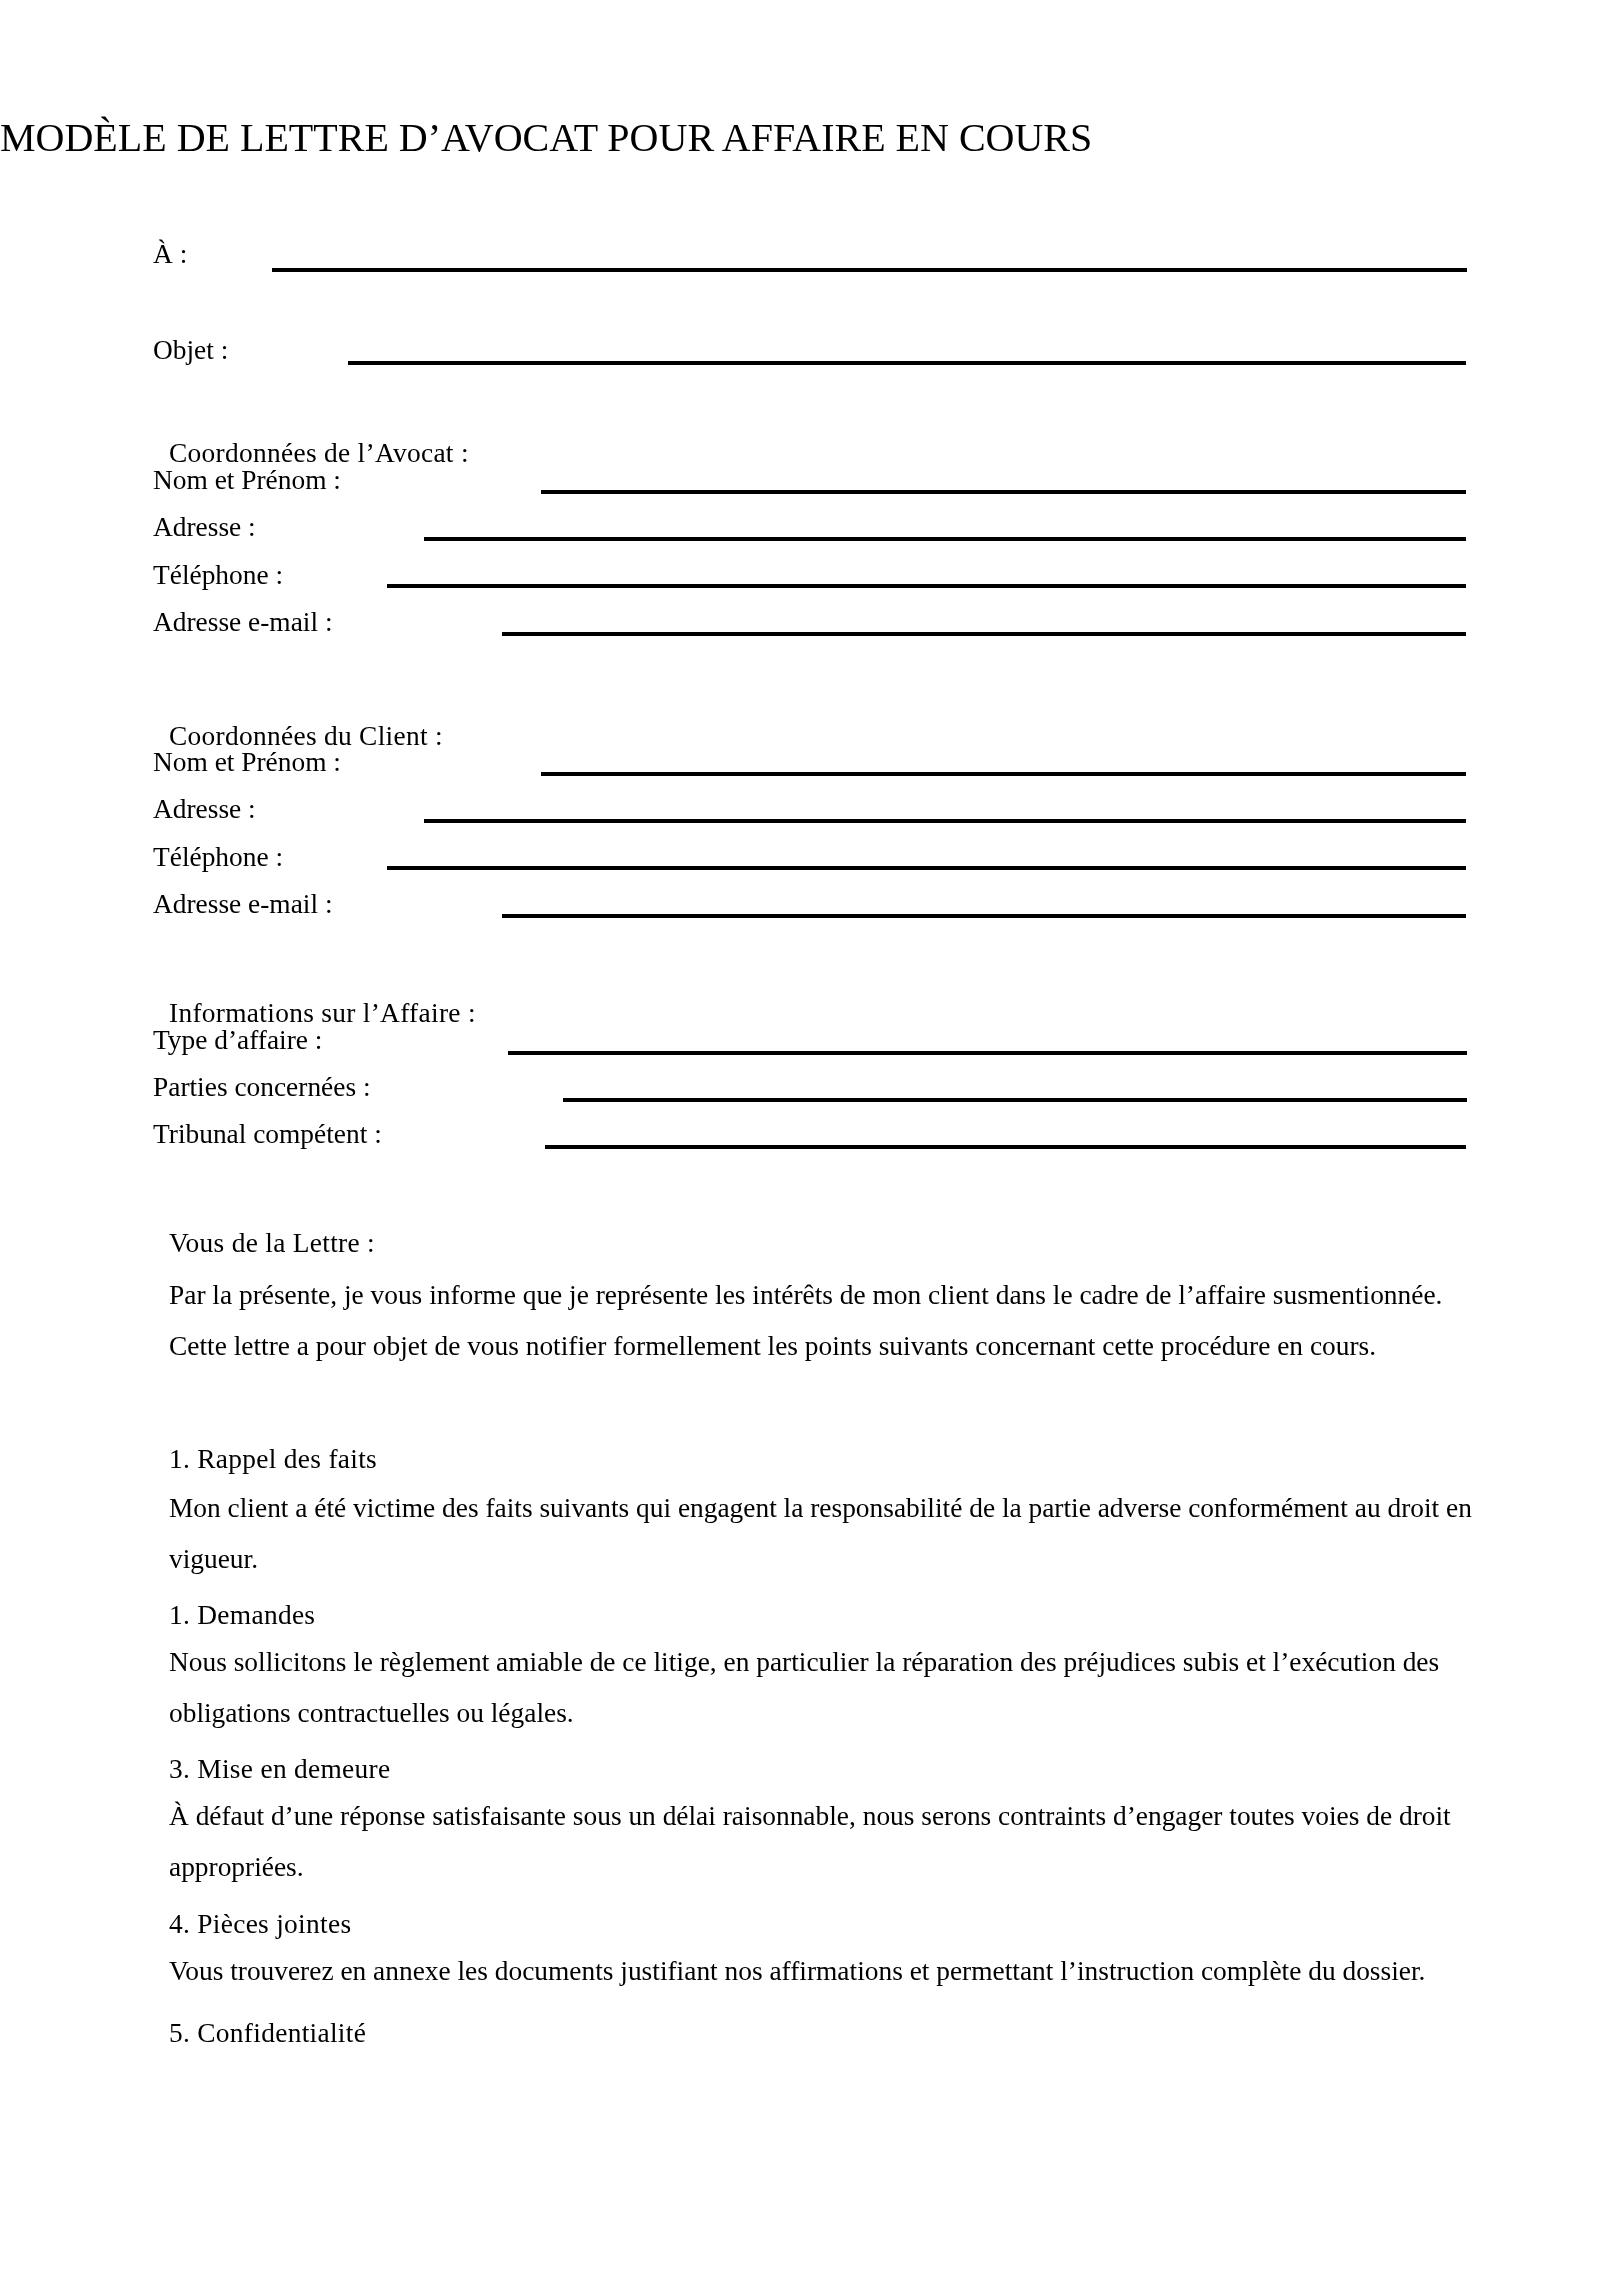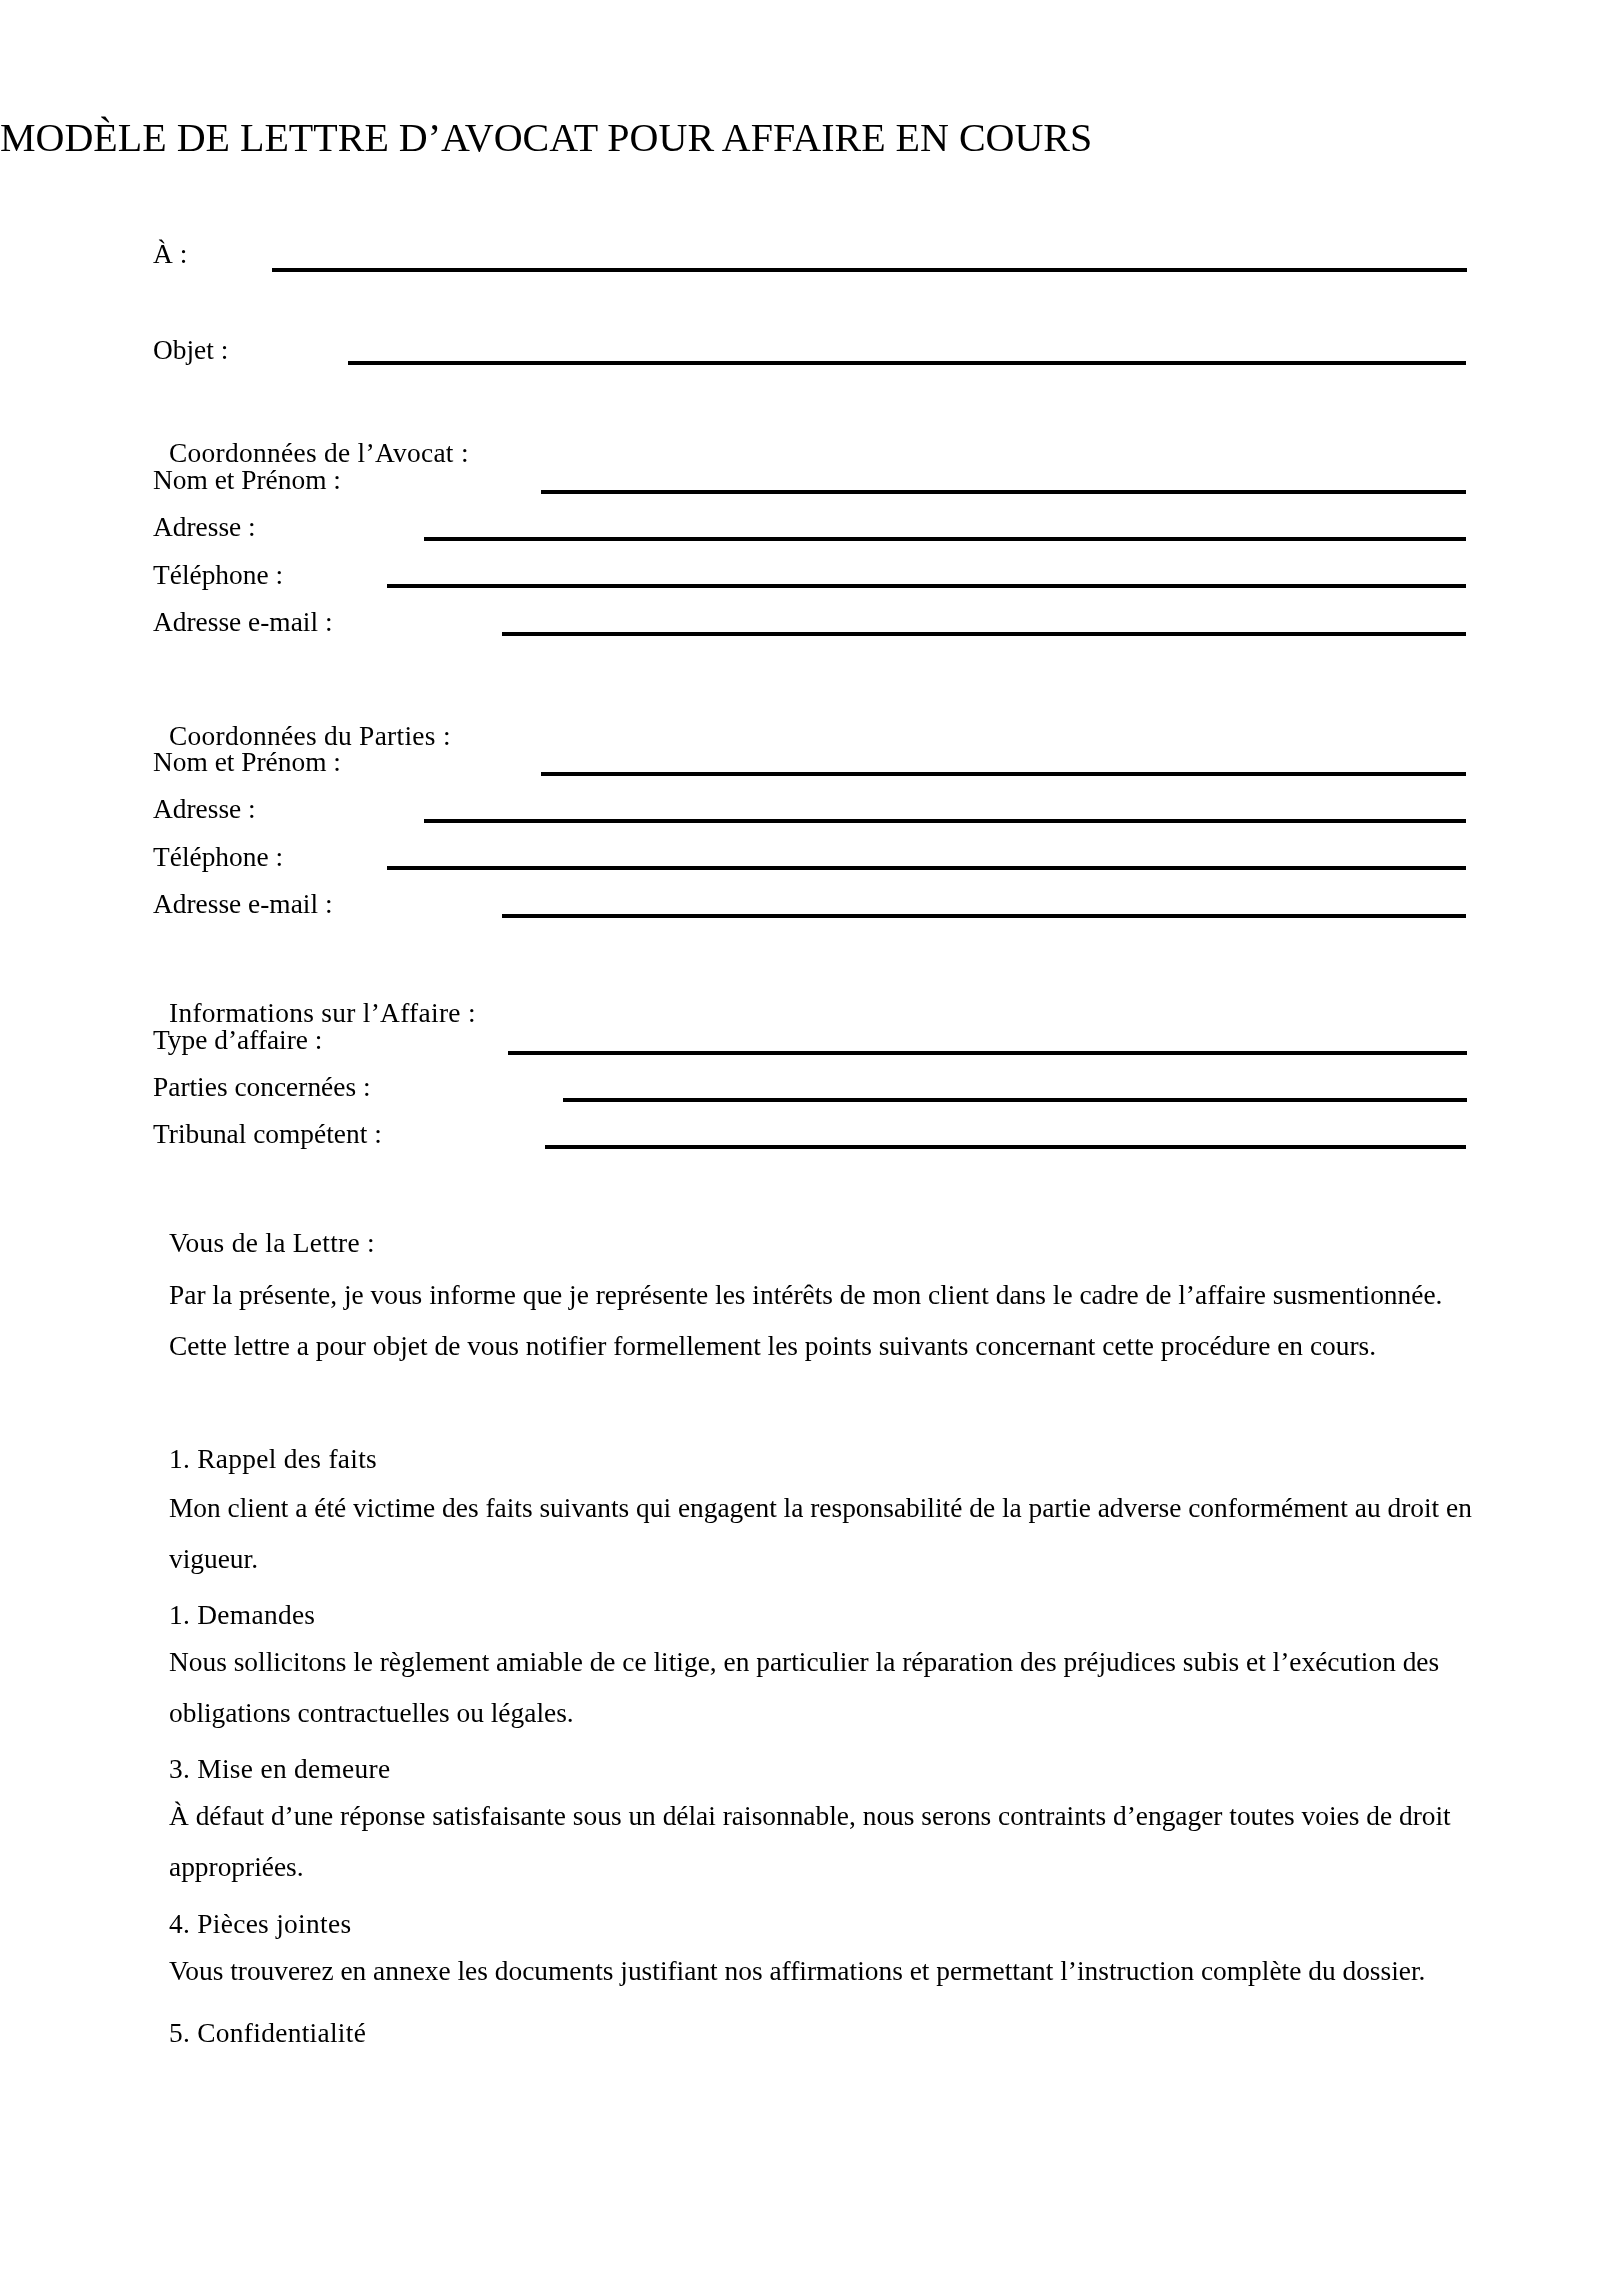--- a/index.html
+++ b/index.html
@@ -92,7 +92,7 @@
     <div class="rule" style="top:632px;left:502px;width:964px"></div>
   </div>
 
-  <h2 class="heading" style="top:703px">Coordonnées du Parties :</h2>
+  <h2 class="heading" style="top:703px">Coordonnées du Client :</h2>
 
   <div>
     <span class="lbl" style="top:745px">Nom et Prénom :</span>

